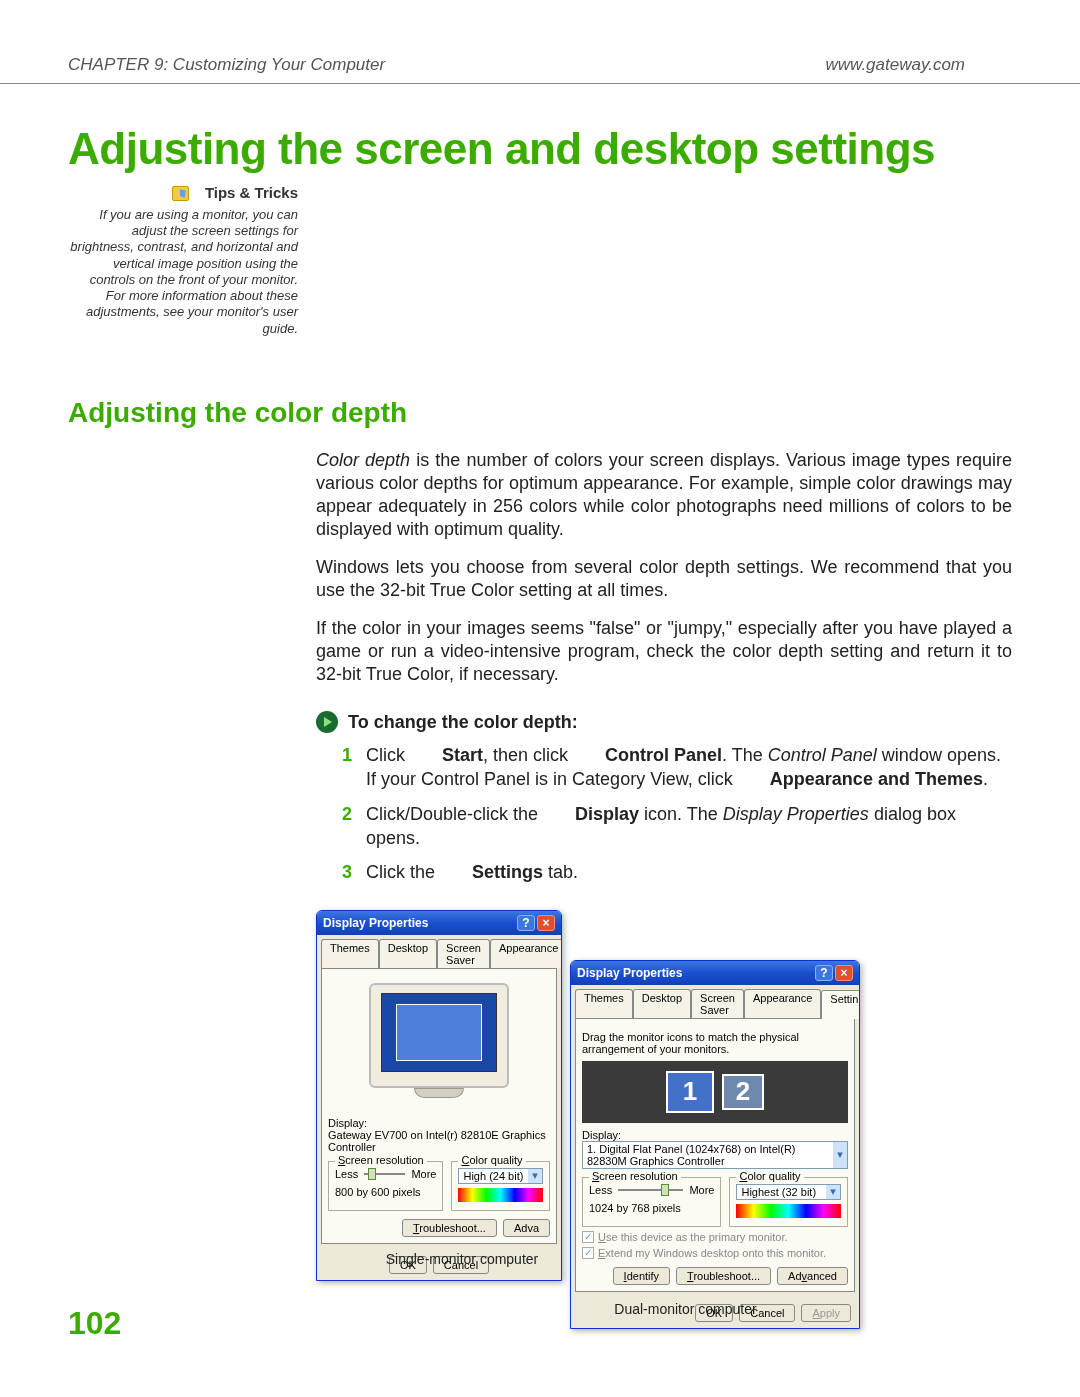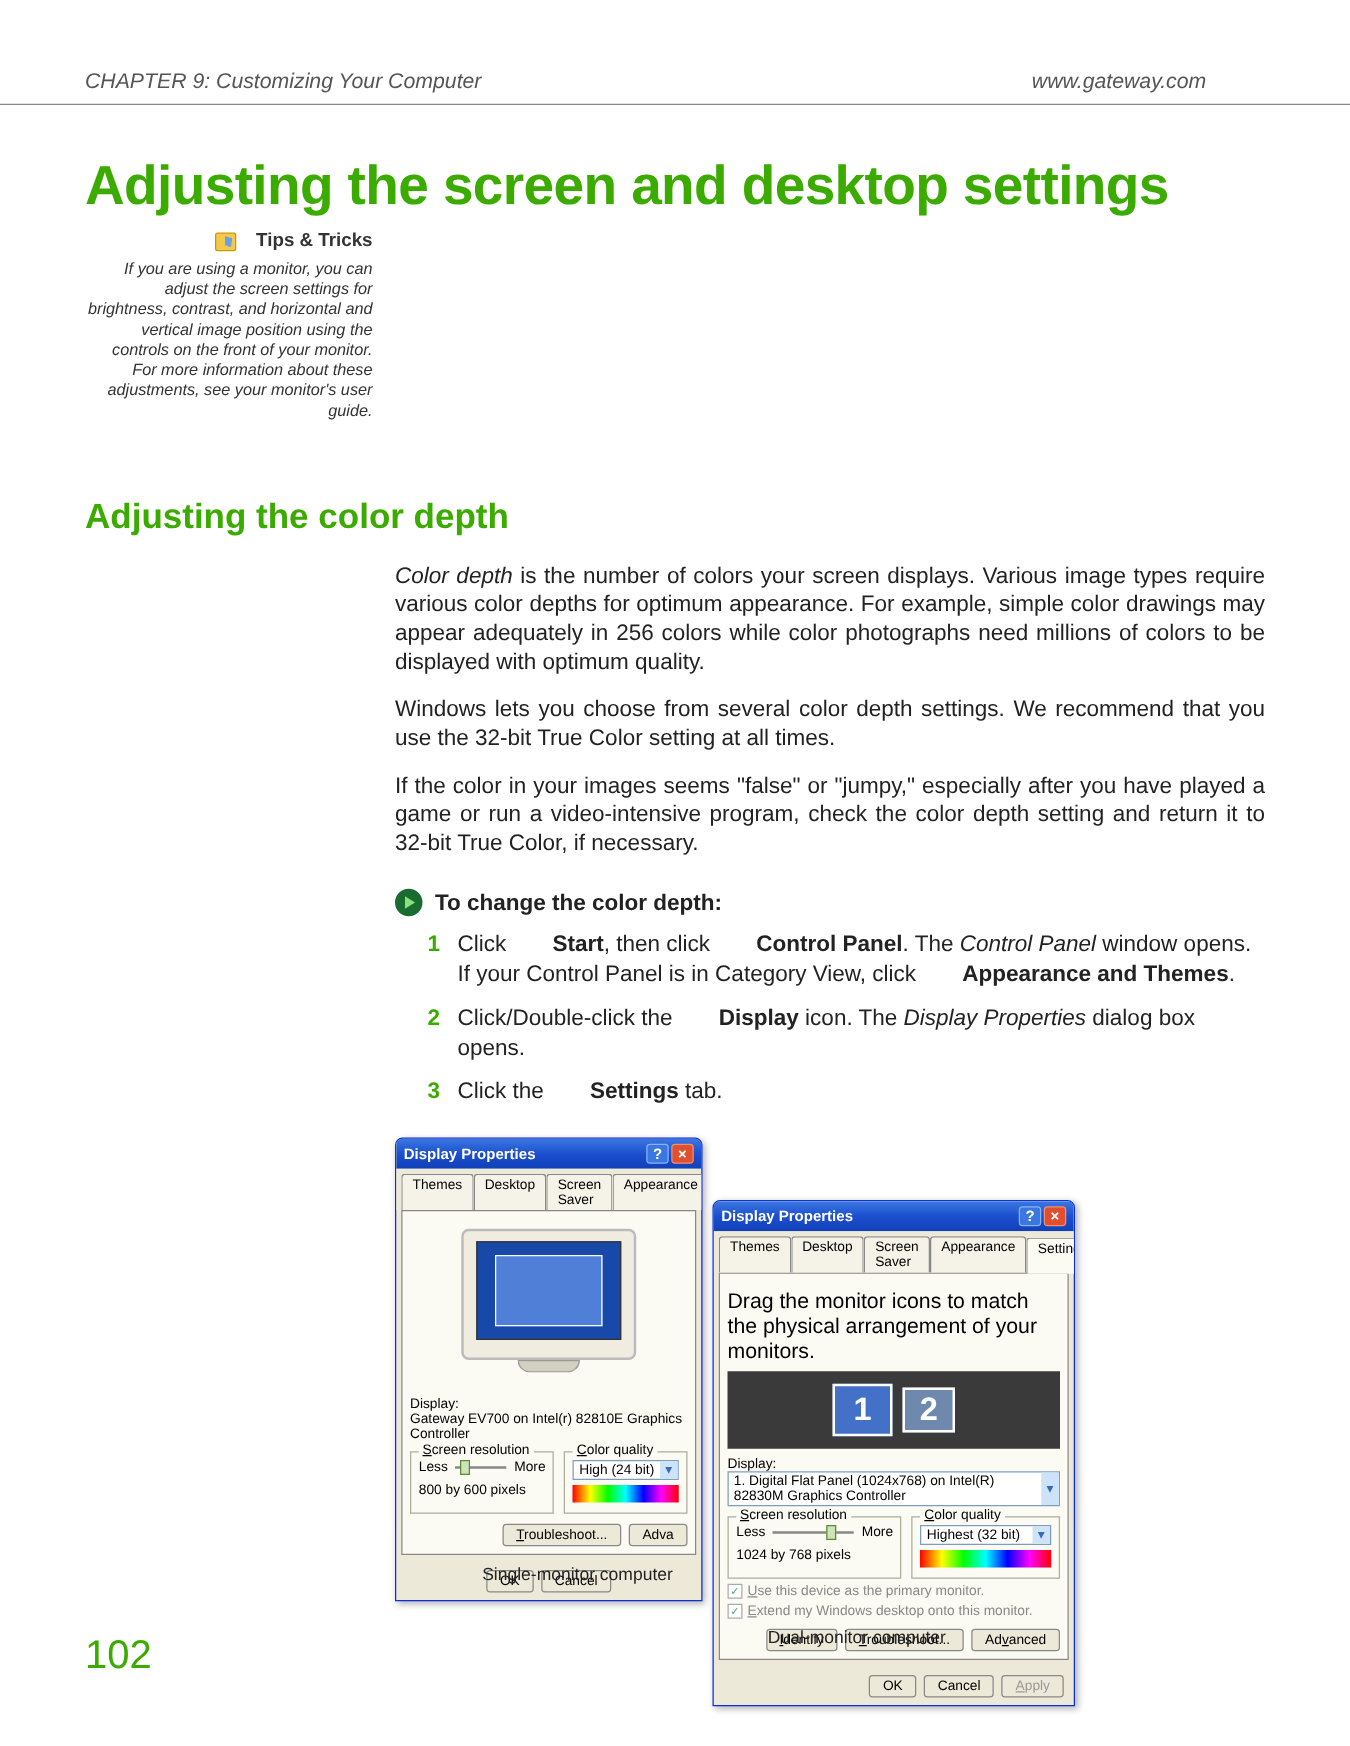--- a/index.html
+++ b/index.html
@@ -117,7 +117,7 @@
   .mm { border:2px solid #fff; color:#fff; font-weight:700; font-size:26px; display:flex; align-items:center; justify-content:center;}
   .mm1 { width:48px; height:42px; background:#4371c8;}
   .mm2 { width:42px; height:36px; background:#6f88ad;}
-  .instruction { font-size:17px; margin:6px 0;}
+  .instruction { font-size:11px; margin:6px 0;}
   .chk-row { font-size:11px; color:#888; display:flex; align-items:center; gap:4px; margin-top:4px;}
   .chk { width:12px; height:12px; border:1px solid #aaa; background:#fff; display:inline-flex; align-items:center; justify-content:center; font-size:9px; color:#4a8;}
   .page-number { position:absolute; bottom:55px; left:68px; color:#3cab00; font-weight:400; font-family:"Arial Narrow", sans-serif; font-size:32px;}

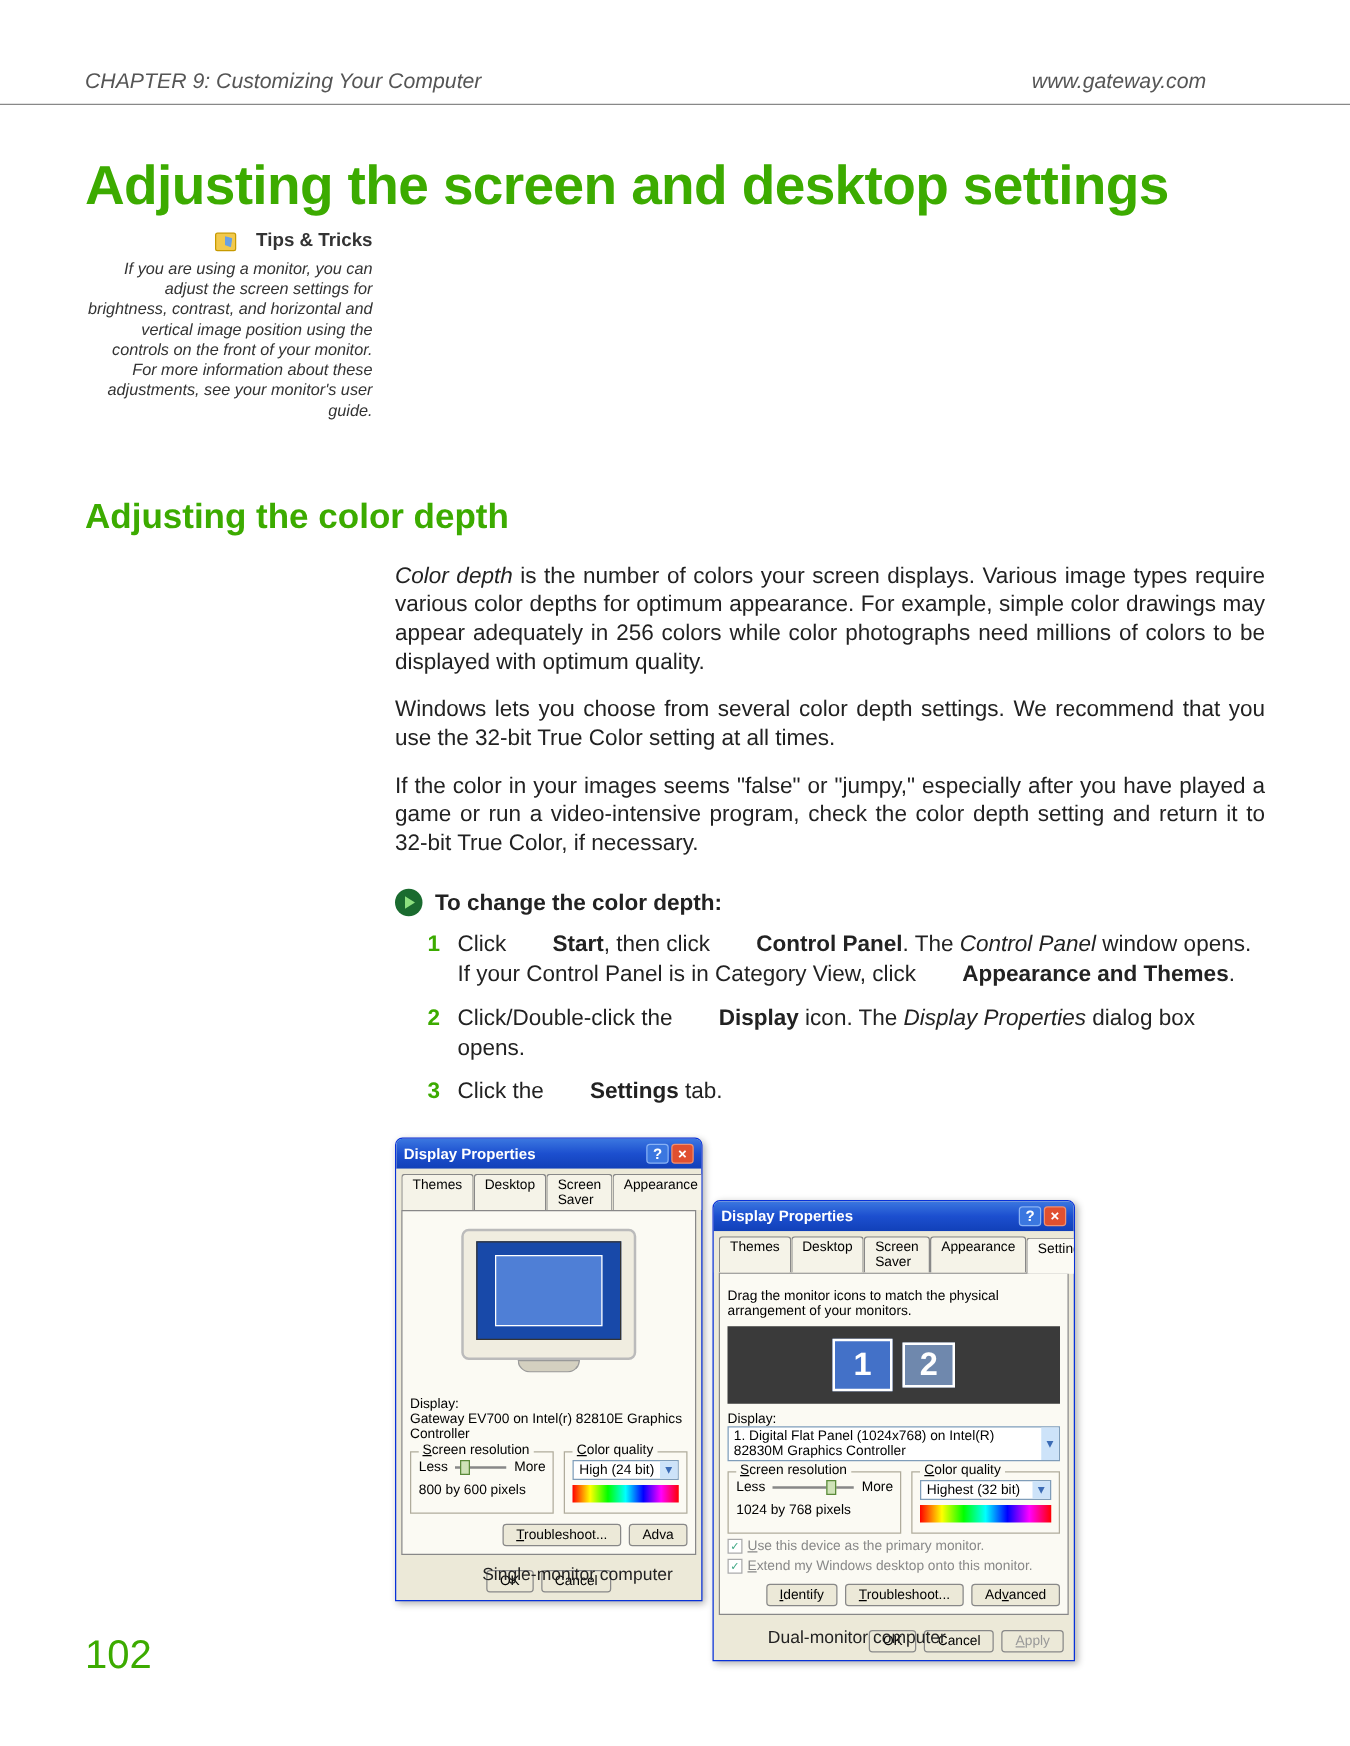--- a/index.html
+++ b/index.html
@@ -120,7 +120,7 @@
   .instruction { font-size:11px; margin:6px 0;}
   .chk-row { font-size:11px; color:#888; display:flex; align-items:center; gap:4px; margin-top:4px;}
   .chk { width:12px; height:12px; border:1px solid #aaa; background:#fff; display:inline-flex; align-items:center; justify-content:center; font-size:9px; color:#4a8;}
-  .page-number { position:absolute; bottom:55px; left:68px; color:#3cab00; font-weight:400; font-family:"Arial Narrow", sans-serif; font-size:32px;}
+  .page-number { position:absolute; bottom:55px; left:68px; color:#3cab00; font-weight:700; font-family:"Arial Narrow", sans-serif; font-size:32px;}
 </style>
 </head>
 <body>

